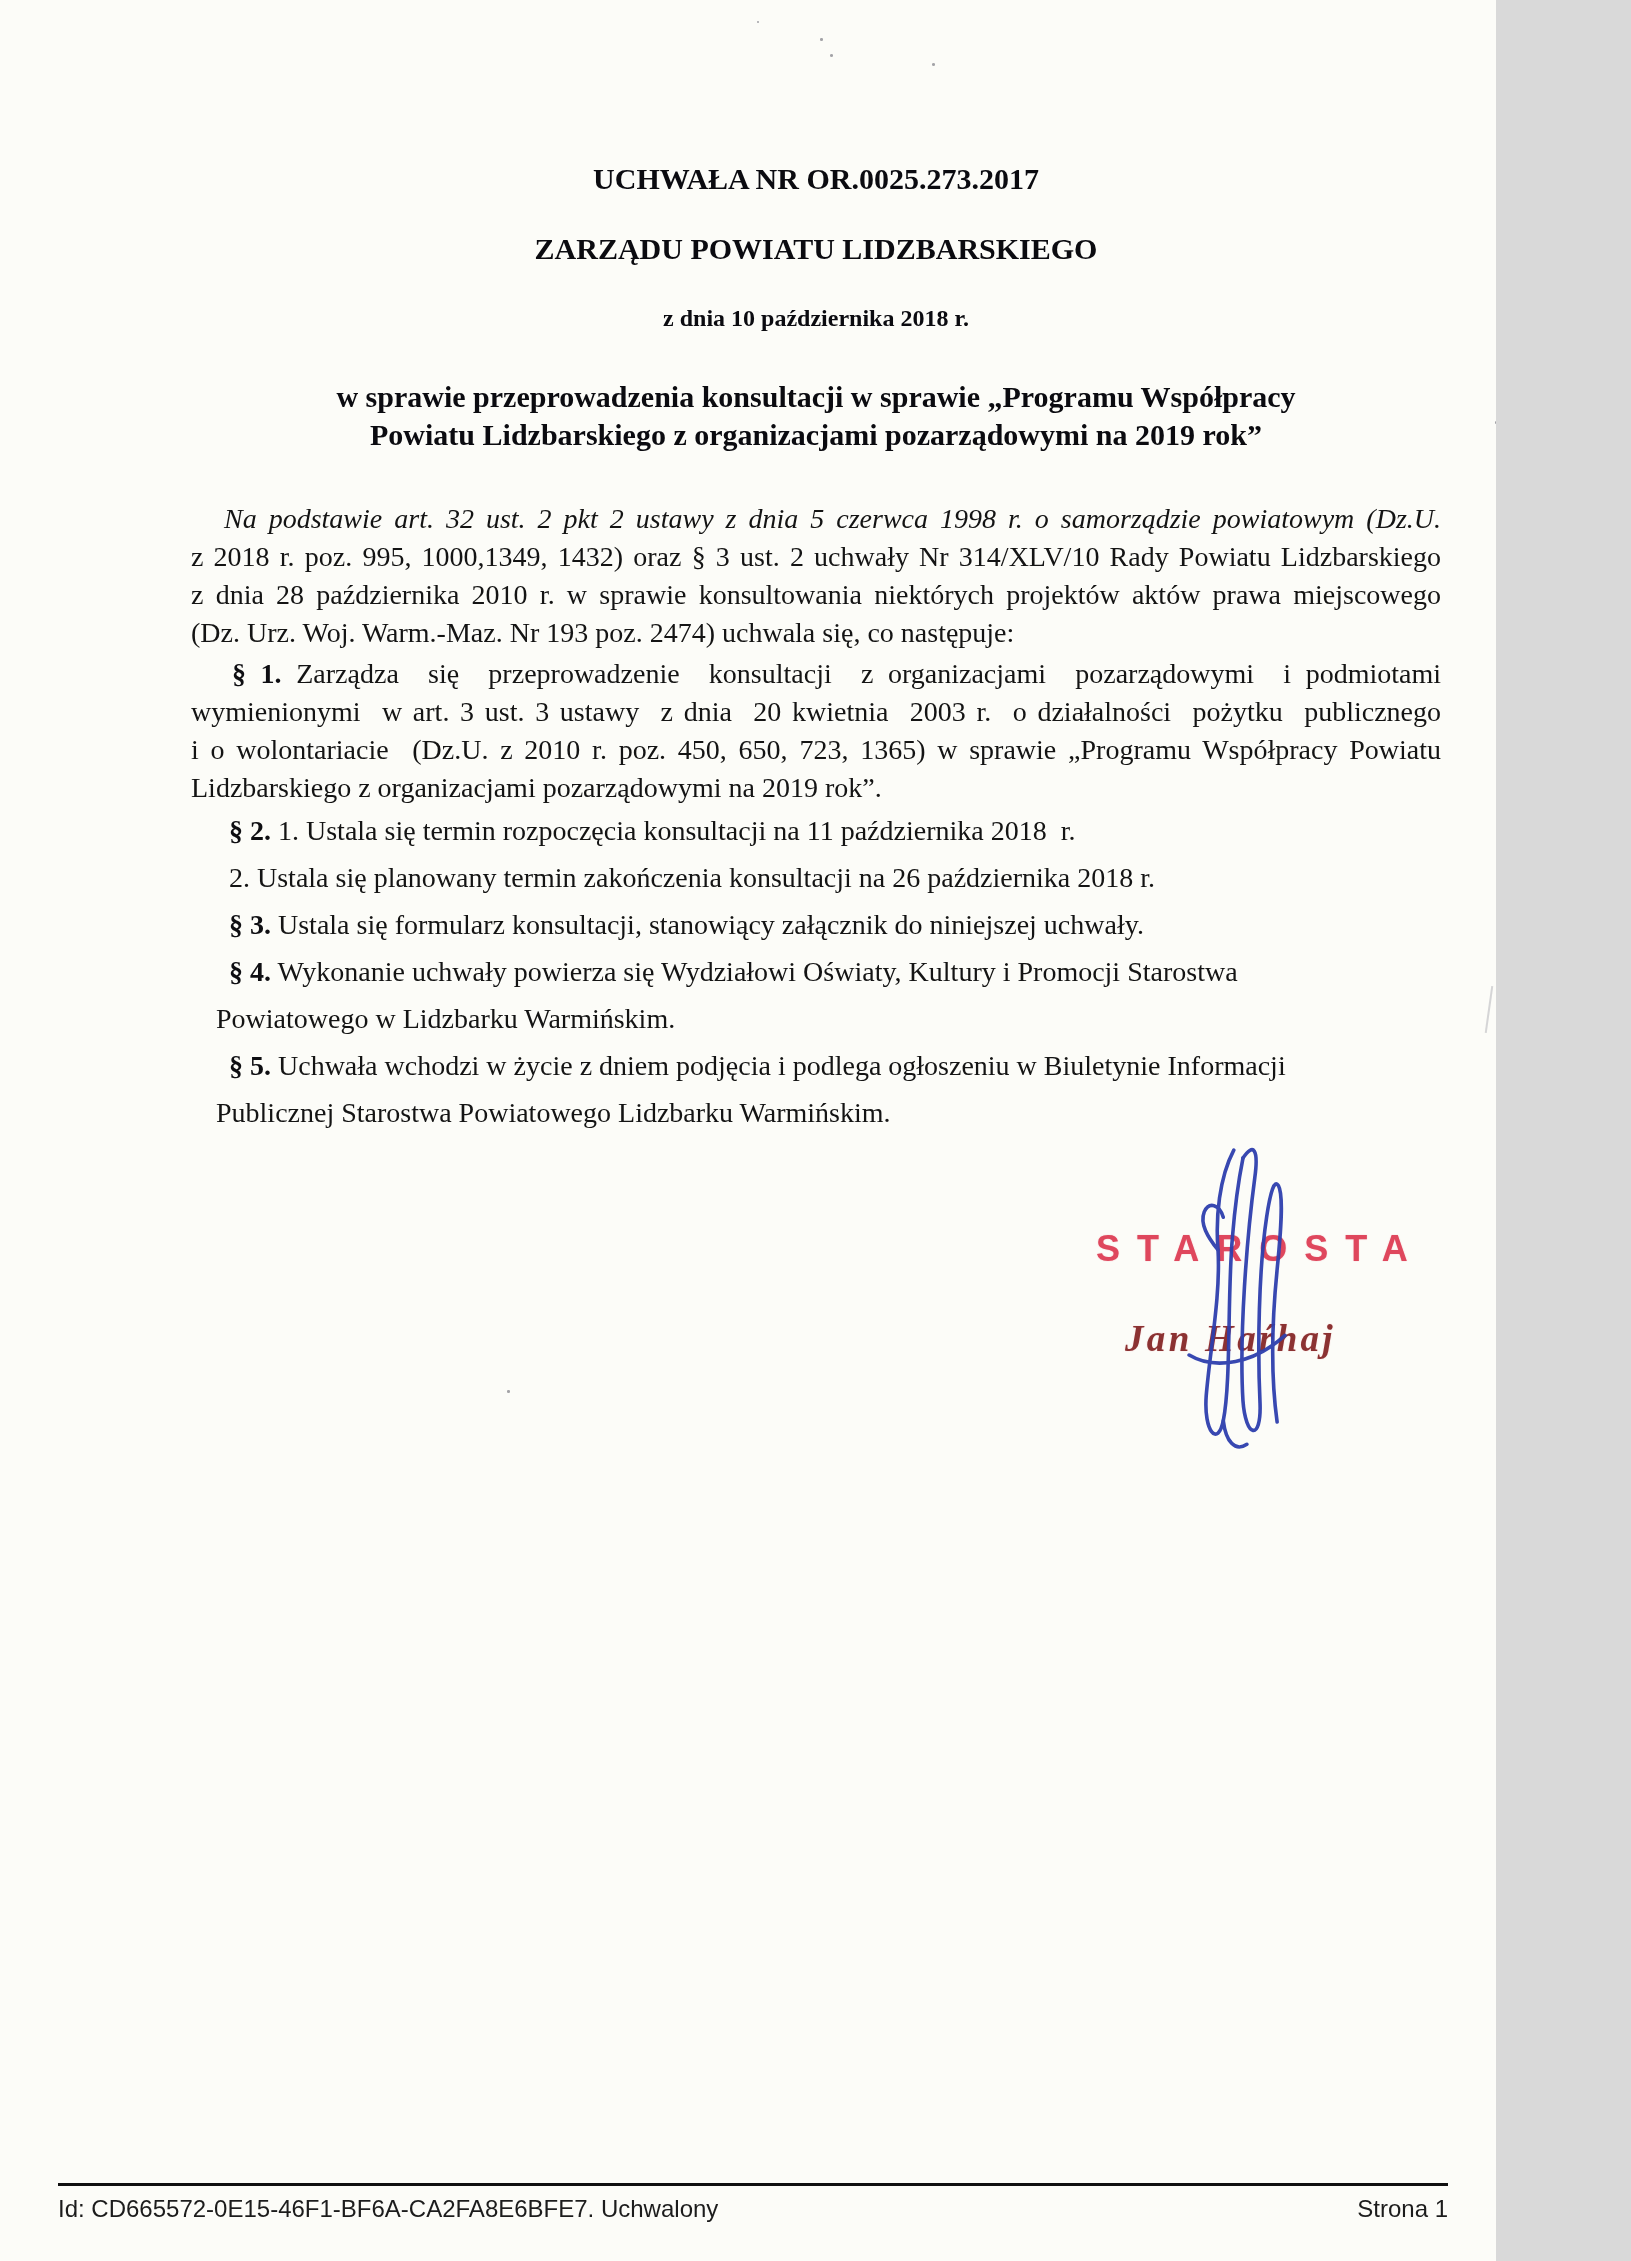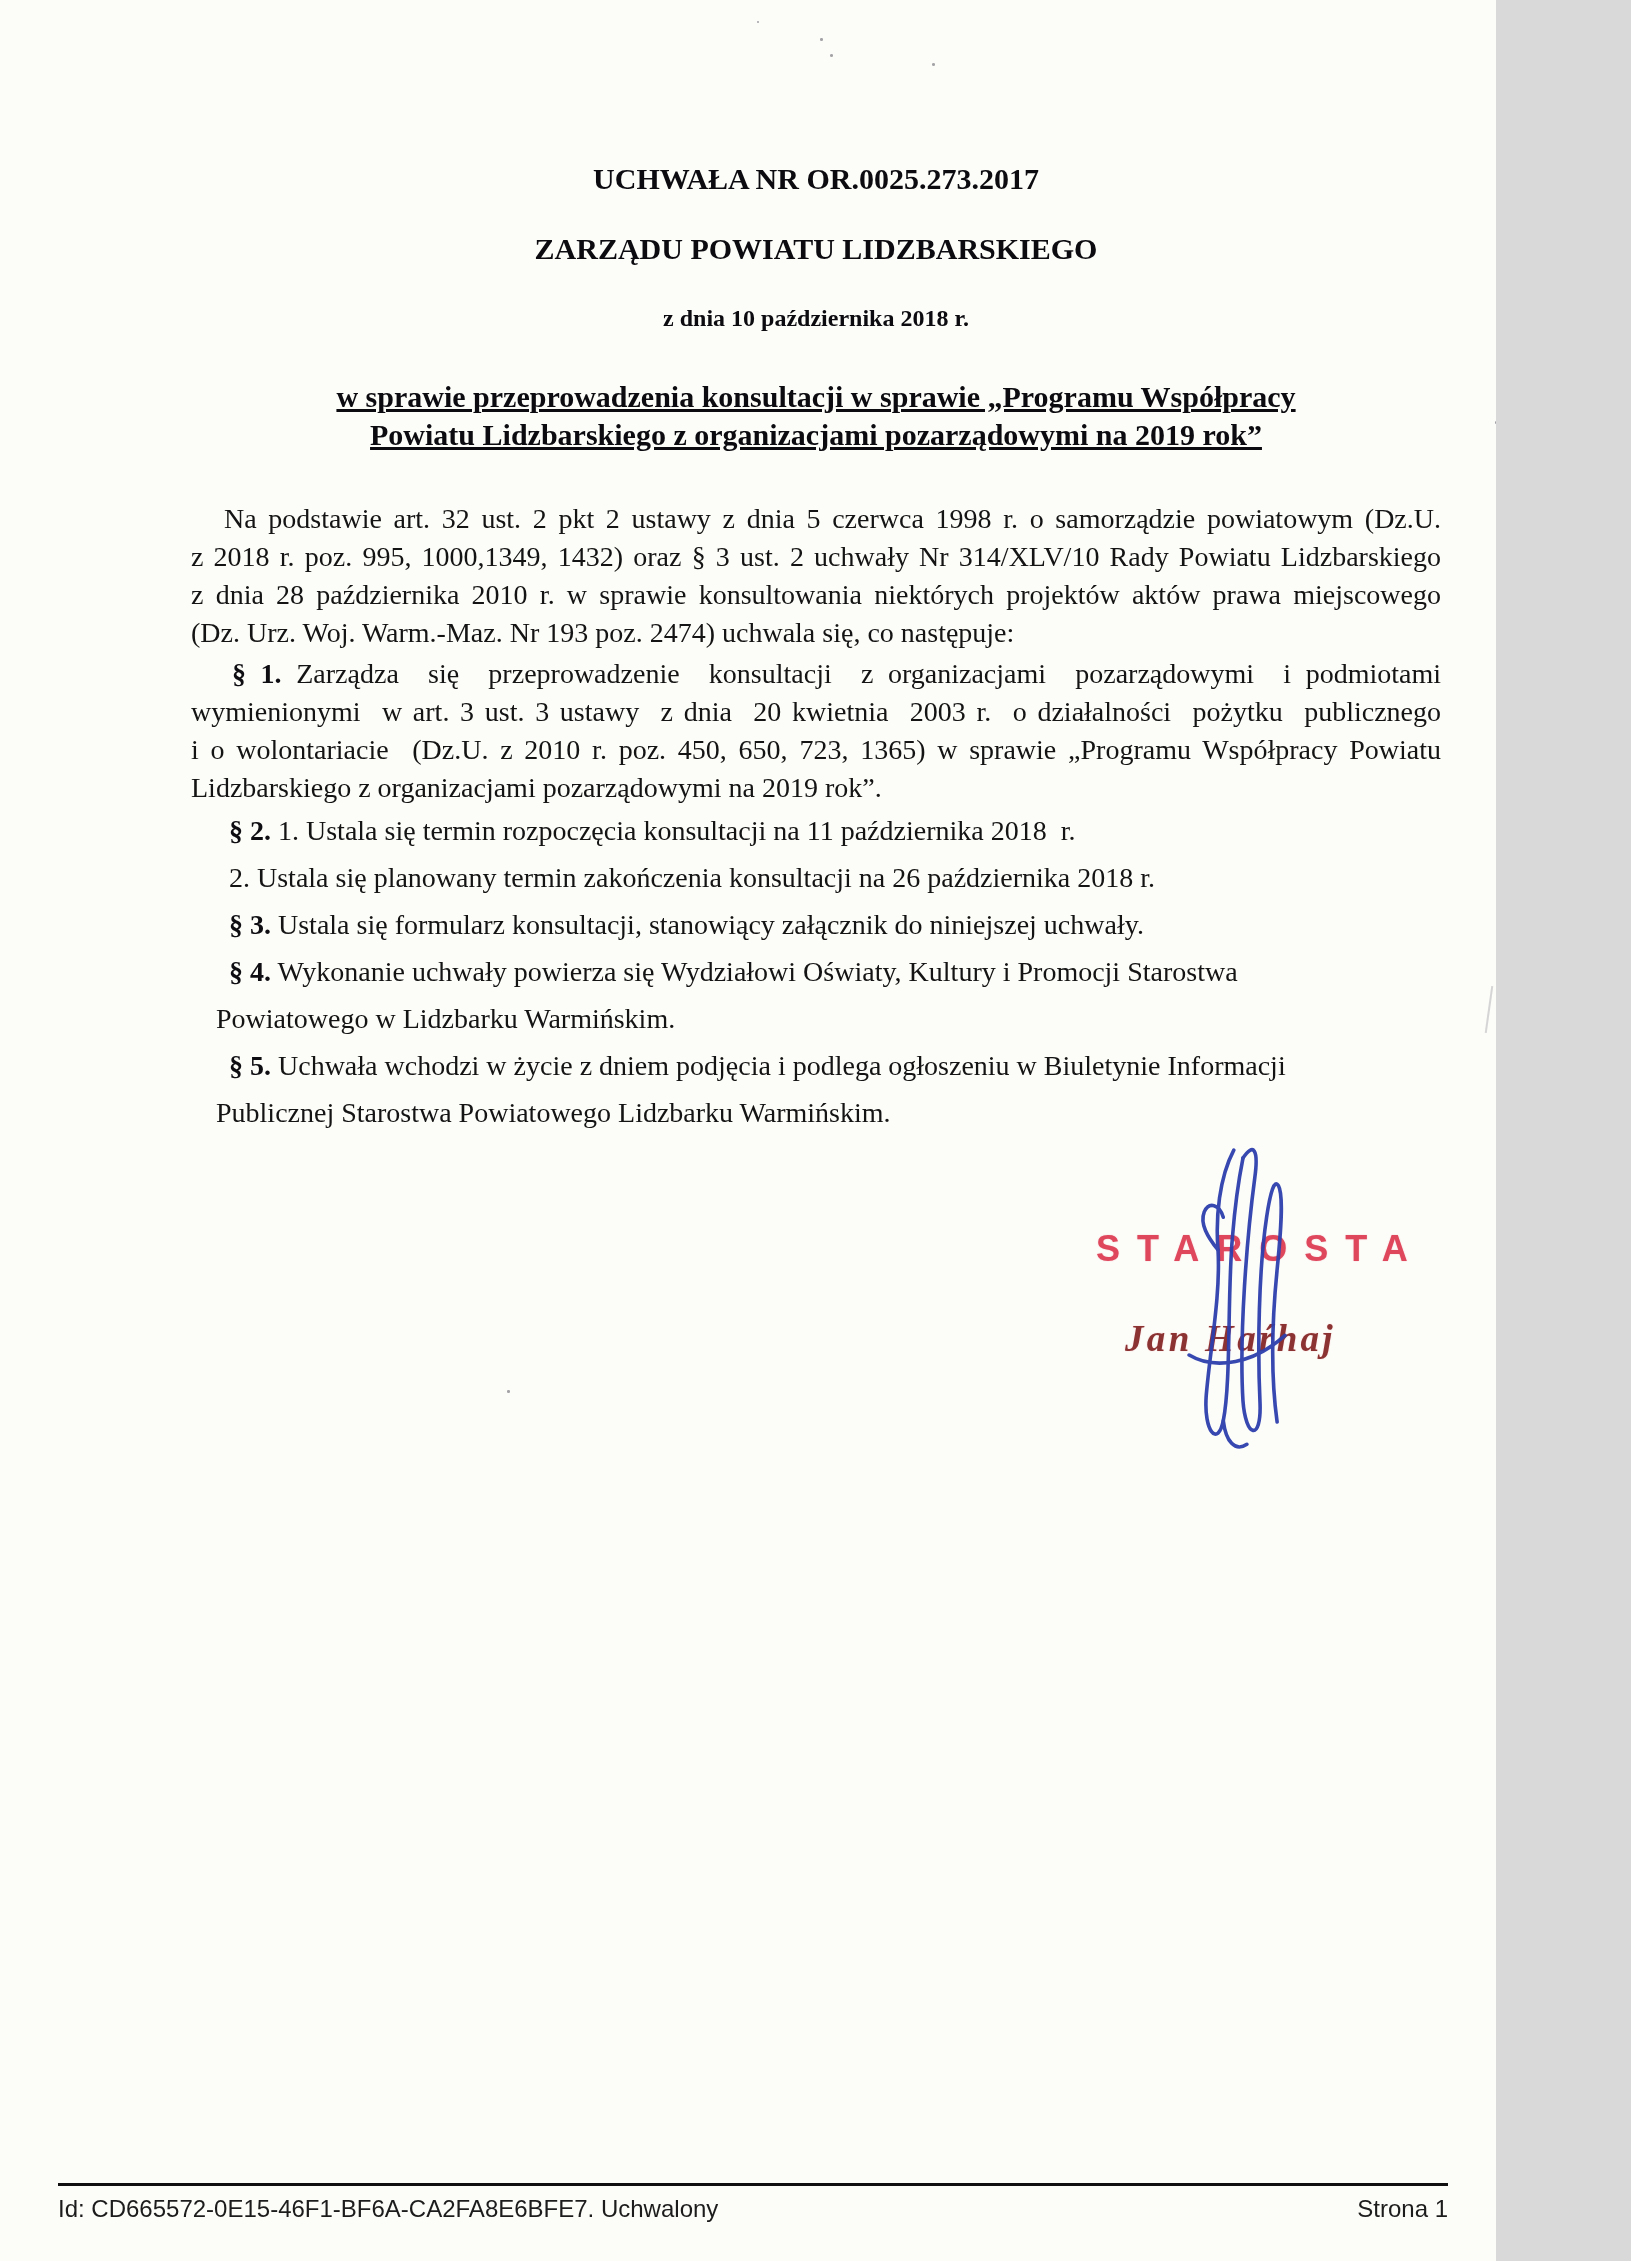--- a/index.html
+++ b/index.html
@@ -16,7 +16,7 @@
   .t3 { top:305px; font-size:24px; }
   .subject { position:absolute; left:0; top:378px; width:1632px;
              text-align:center; font-weight:bold; font-size:30px;
-             line-height:38px; color:#0b0b10;text-decoration:underline; }
+             line-height:38px; color:#0b0b10; }
   
   .docbody { position:absolute; left:191px; top:500px; width:1250px;
              font-size:28px; line-height:38px; }

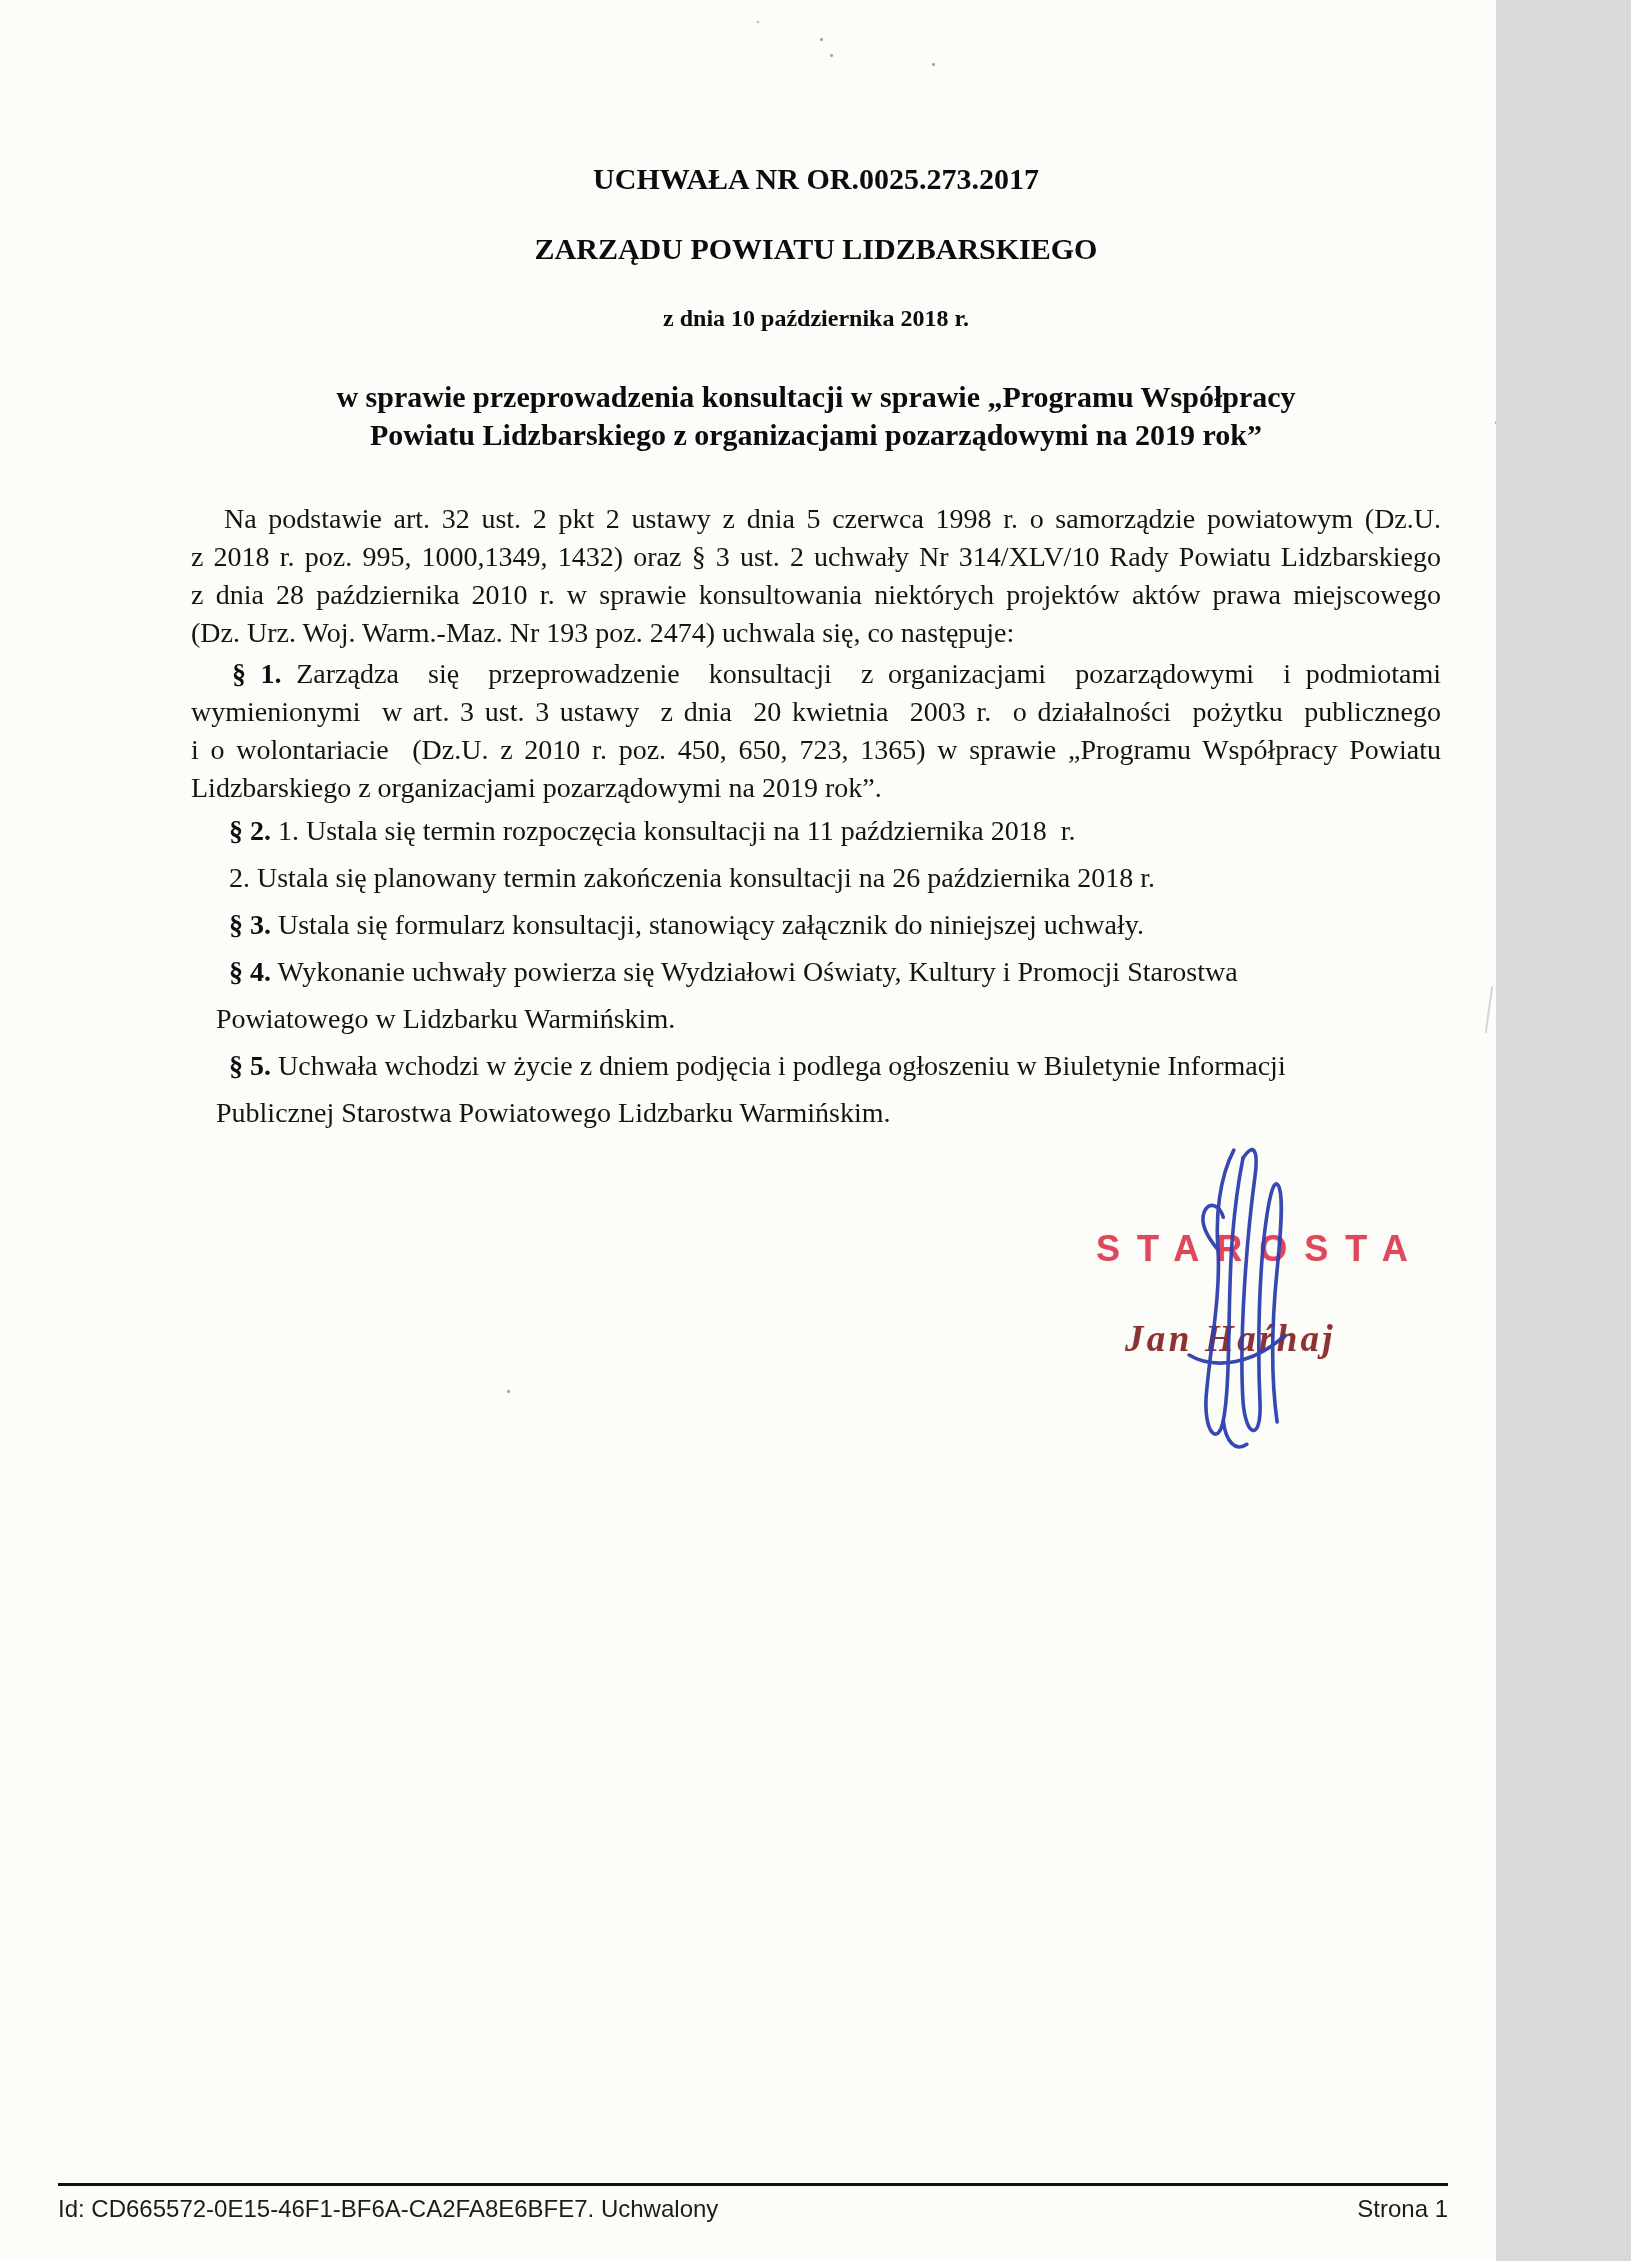--- a/index.html
+++ b/index.html
@@ -23,7 +23,7 @@
   .ln { white-space:pre-wrap; }
   .j  { text-align:justify; text-align-last:justify; }
   .j.last { text-align-last:left; }
-  .ind1 { text-indent:33px; }
+  .ind1 { text-indent:33px;font-style:italic; }
   .ind2 { text-indent:41px; }
   .s1 { margin-top:2.6px; }
   .sections { line-height:47px; }

